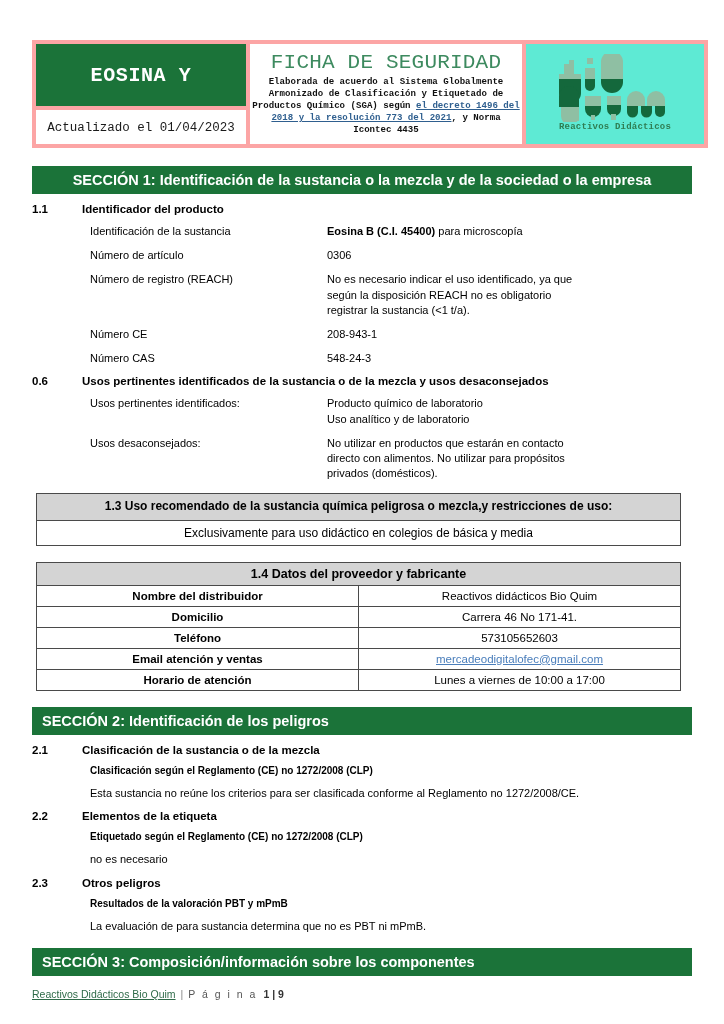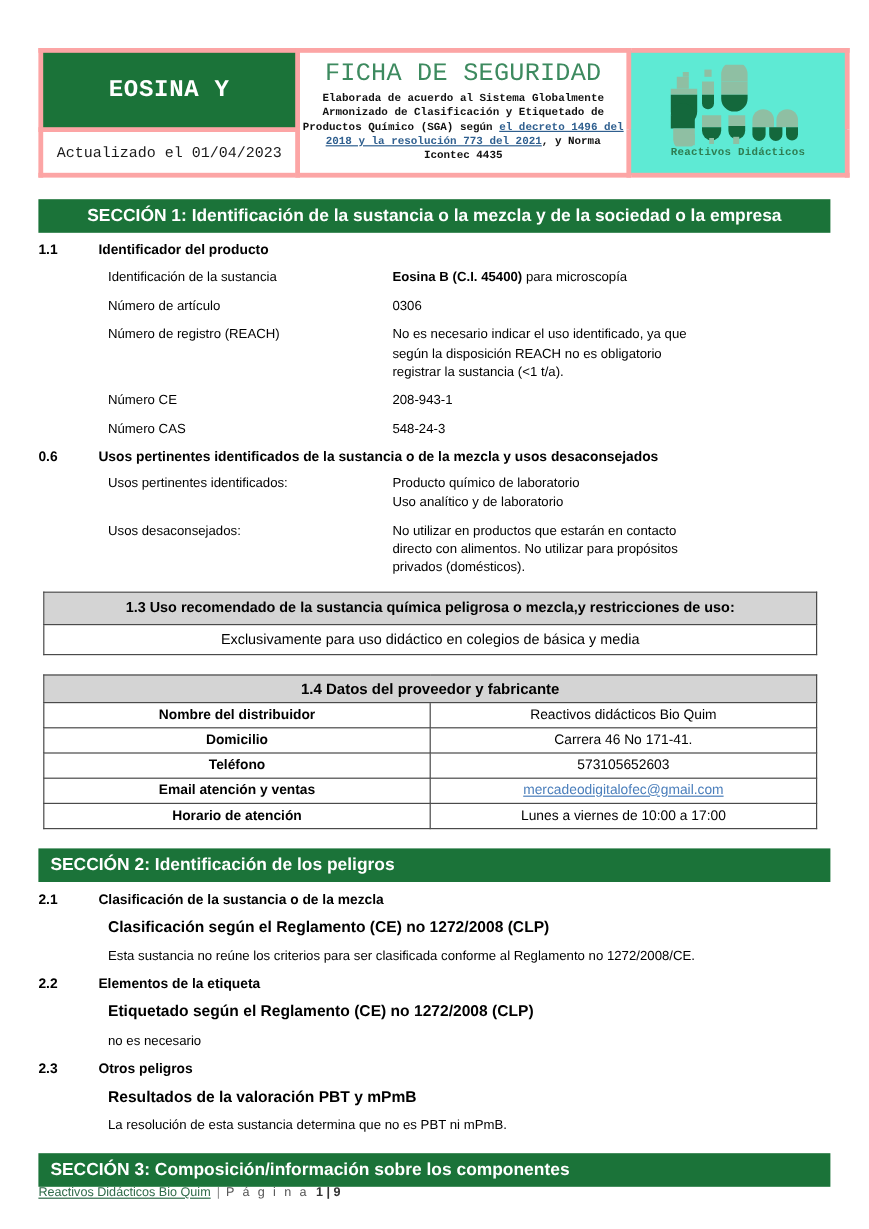--- a/index.html
+++ b/index.html
@@ -148,7 +148,7 @@
     margin-top: 8px;
     line-height: 1.4;
   }
-  .body-line.bold { font-weight: bold; font-size: 13px; }
+  .body-line.bold { font-weight: bold; font-size: 10px; }
 
   
   .gray-box {

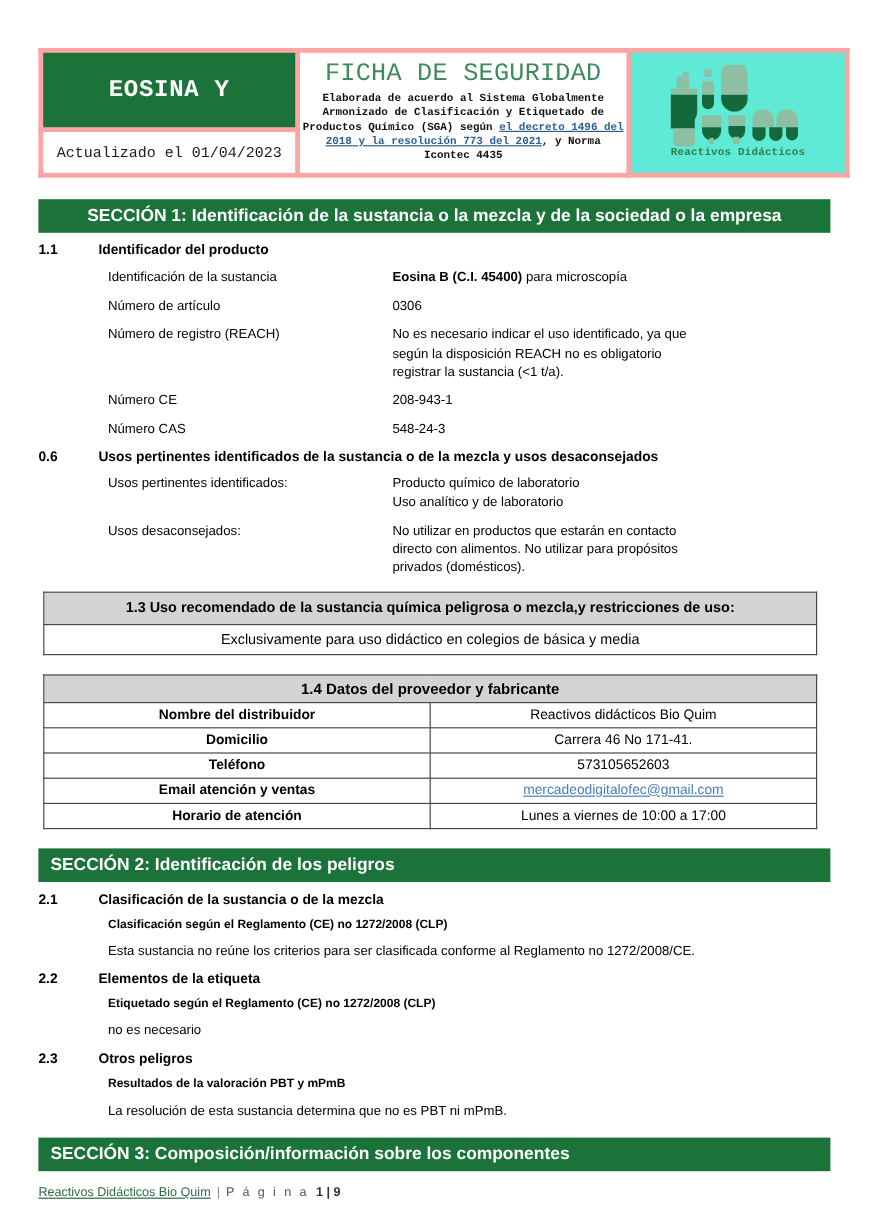--- a/index.html
+++ b/index.html
@@ -393,7 +393,7 @@
       <span class="sub-text">Otros peligros</span>
     </div>
     <div class="body-line bold">Resultados de la valoración PBT y mPmB</div>
-    <div class="body-line">La resolución de esta sustancia determina que no es PBT ni mPmB.</div>
+    <div class="body-line">La evaluación de para sustancia determina que no es PBT ni mPmB.</div>
   </div>
 
   <div style="margin-top:14px;">

